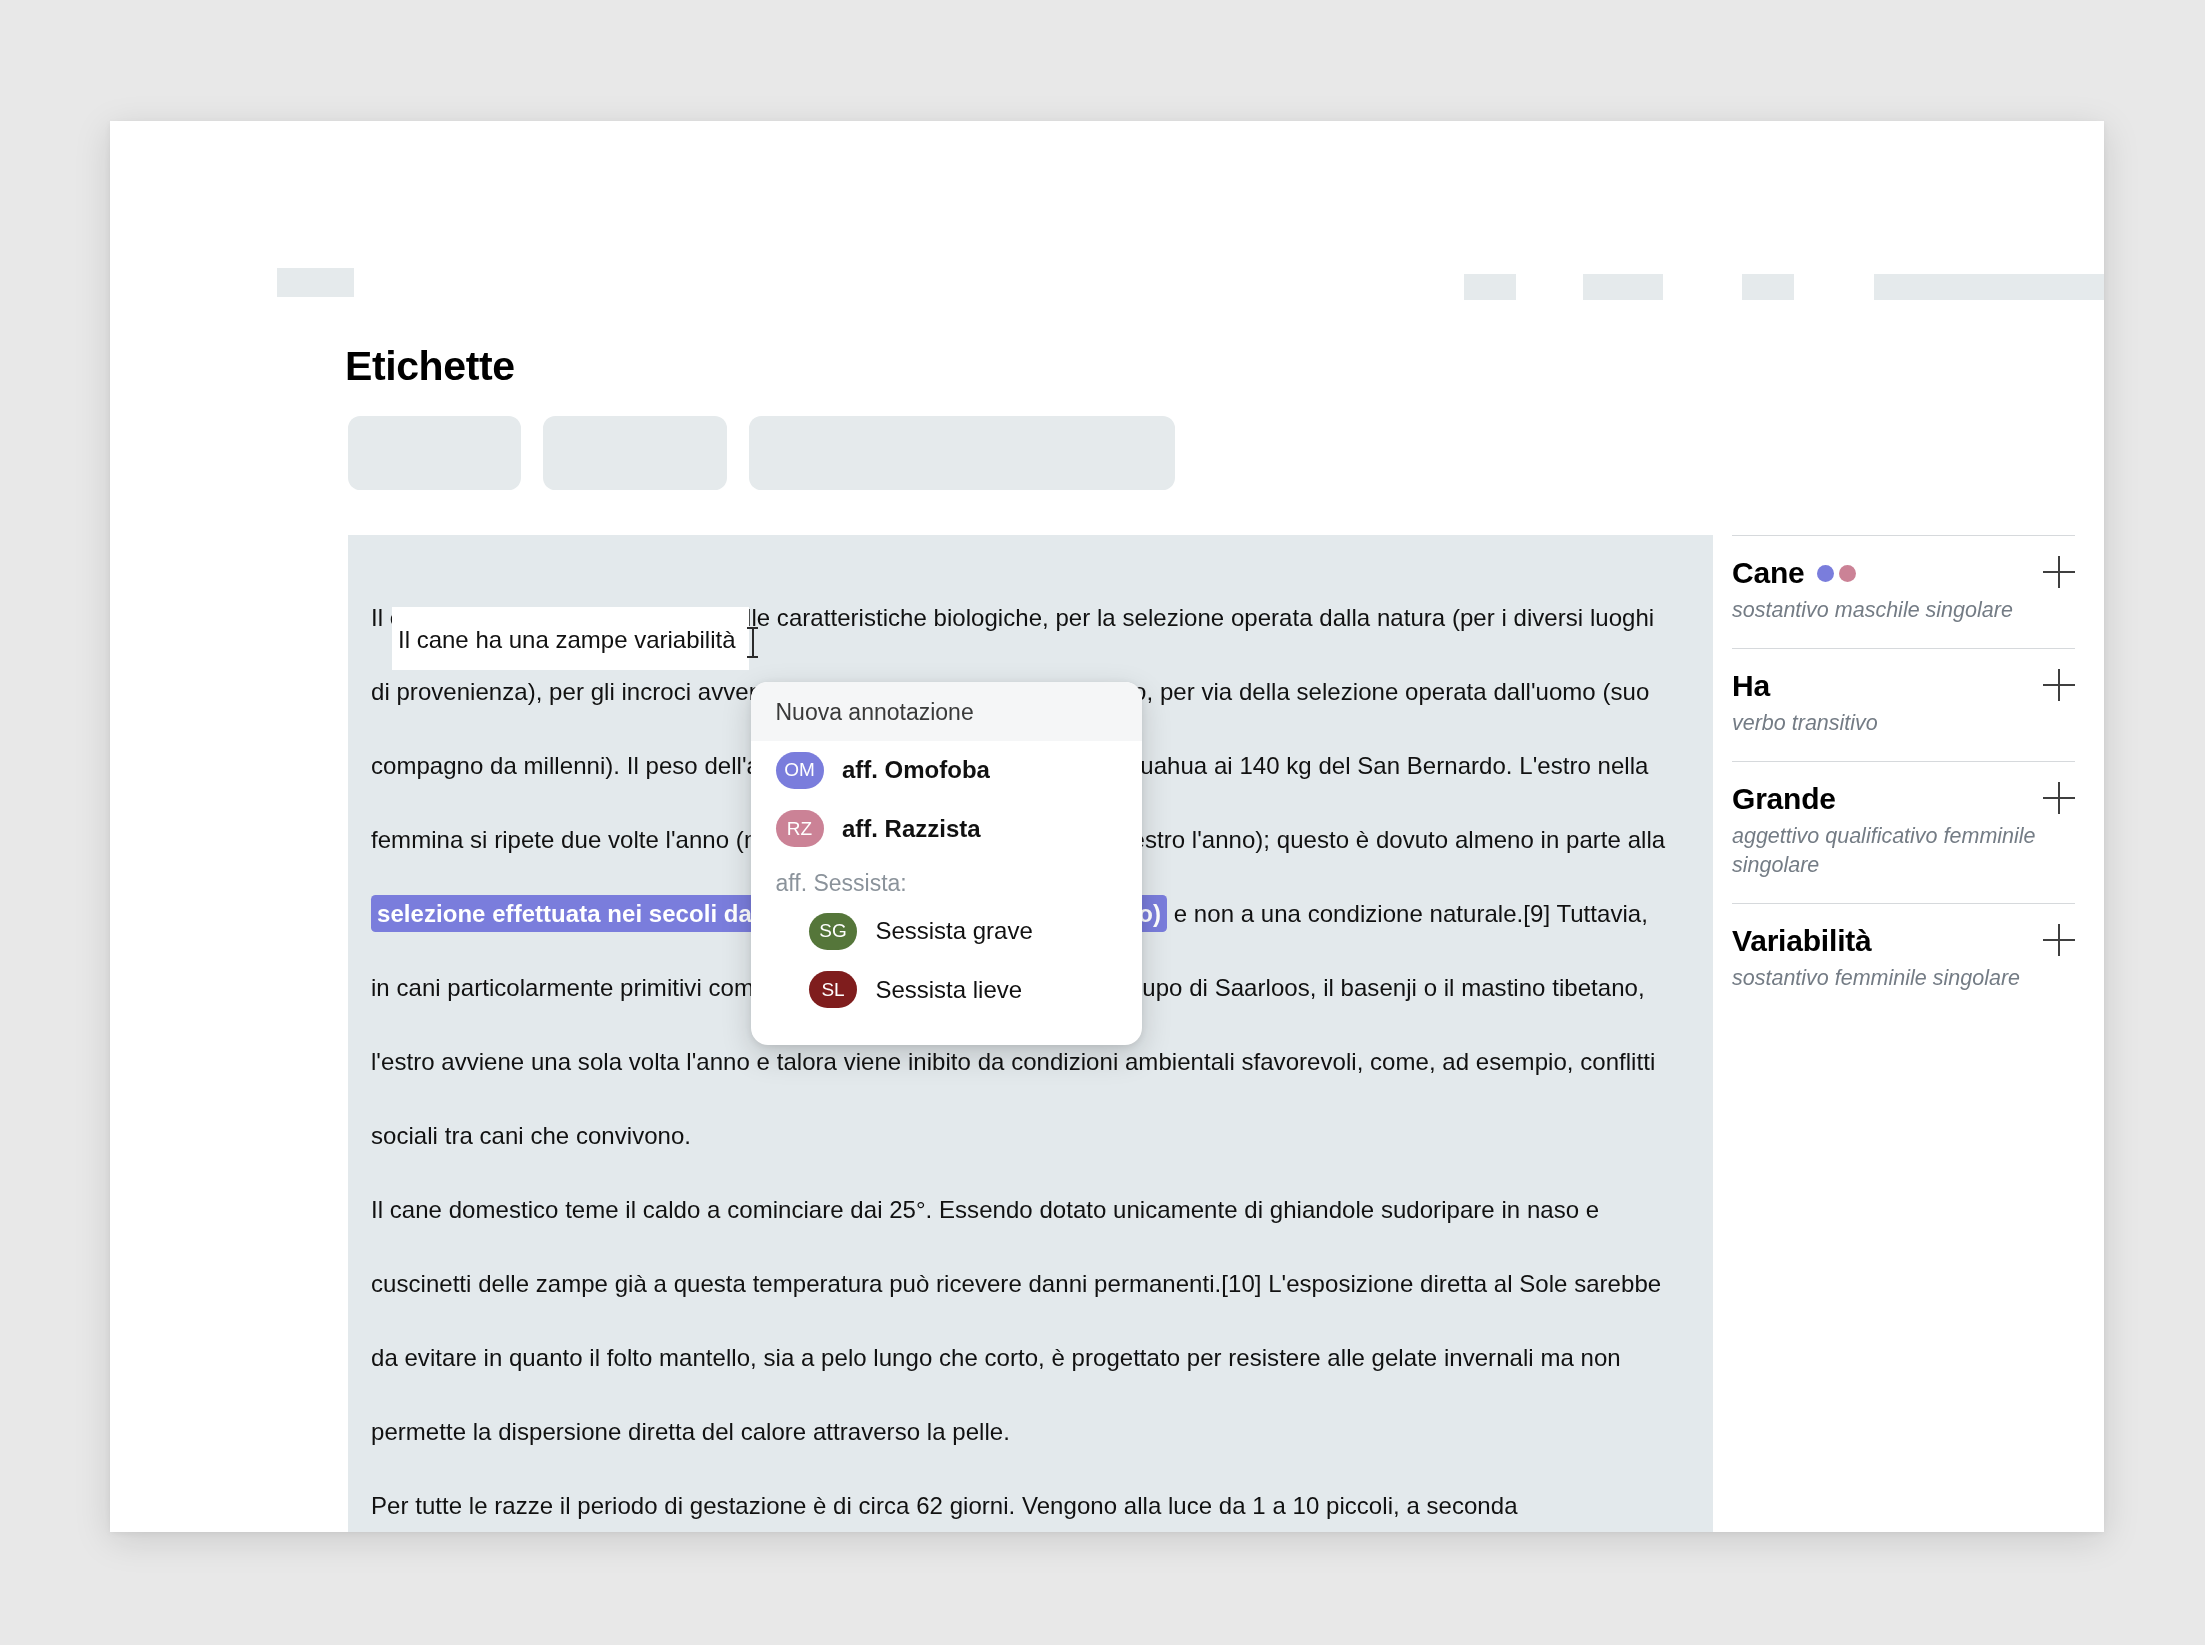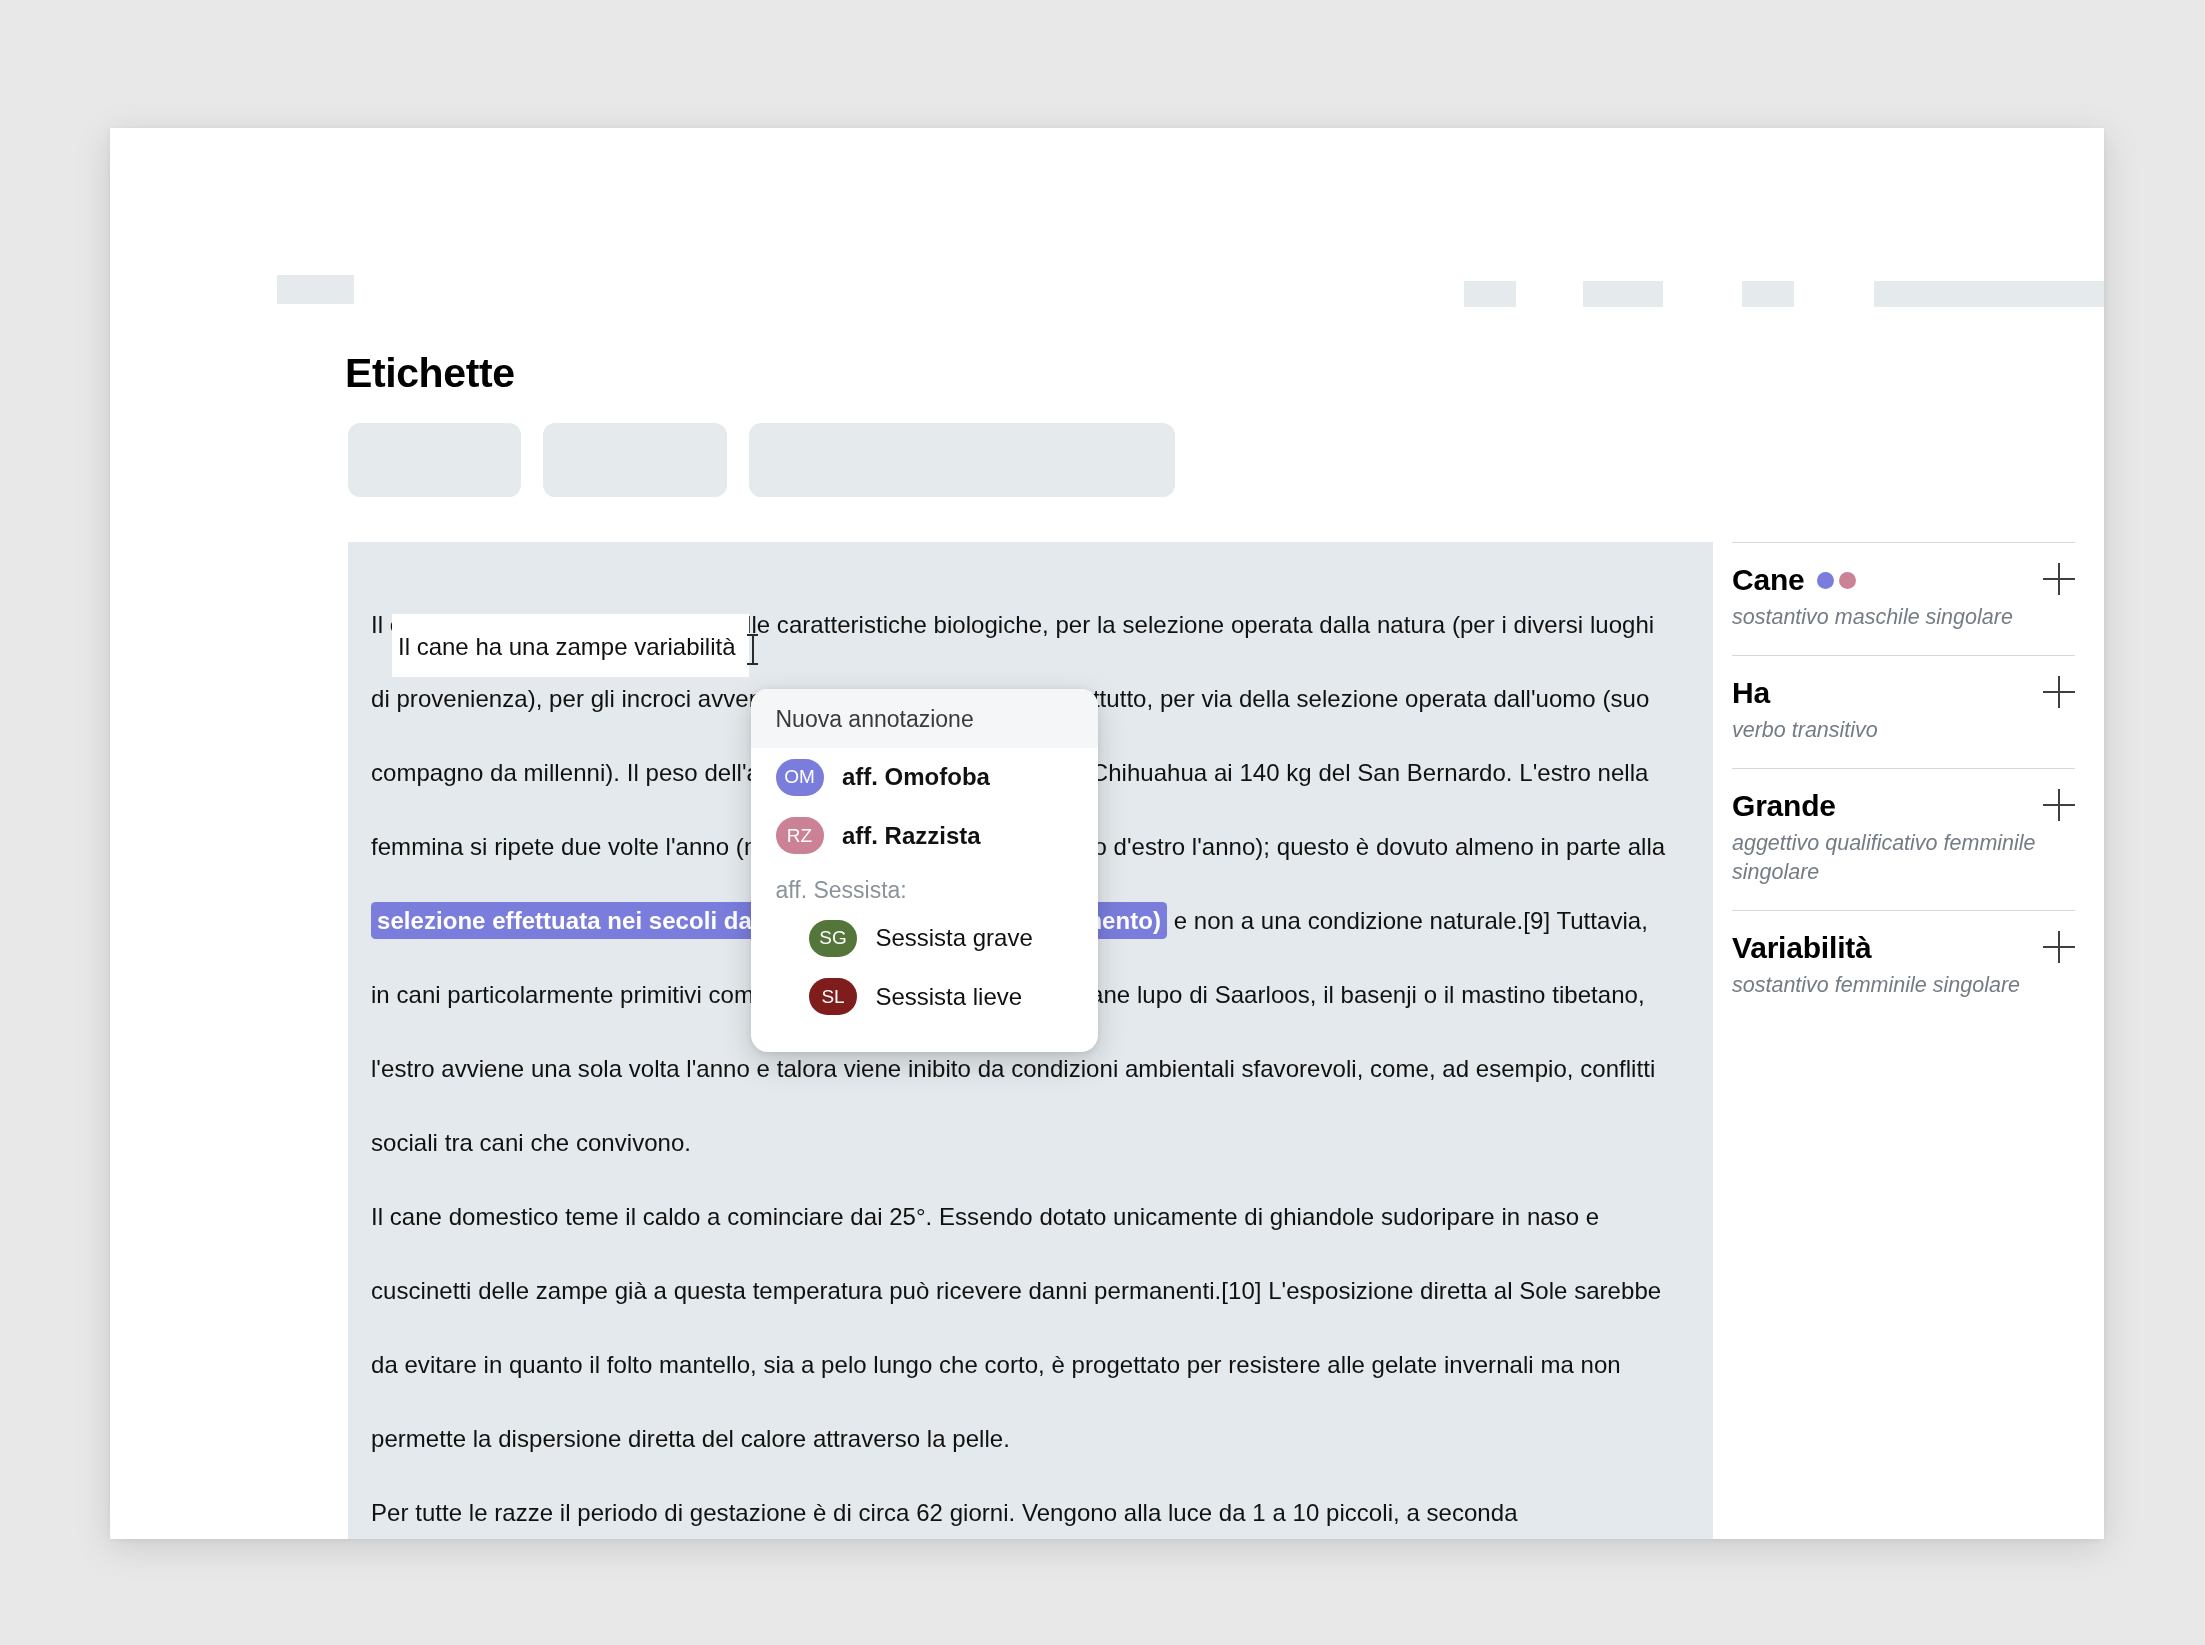--- a/index.html
+++ b/index.html
@@ -16,7 +16,7 @@
   #app-window {
     position: absolute;
     left: 110px;
-    top: 128px;
+    top: 121px;
     width: 1994px;
     height: 1411px;
     background: #ffffff;

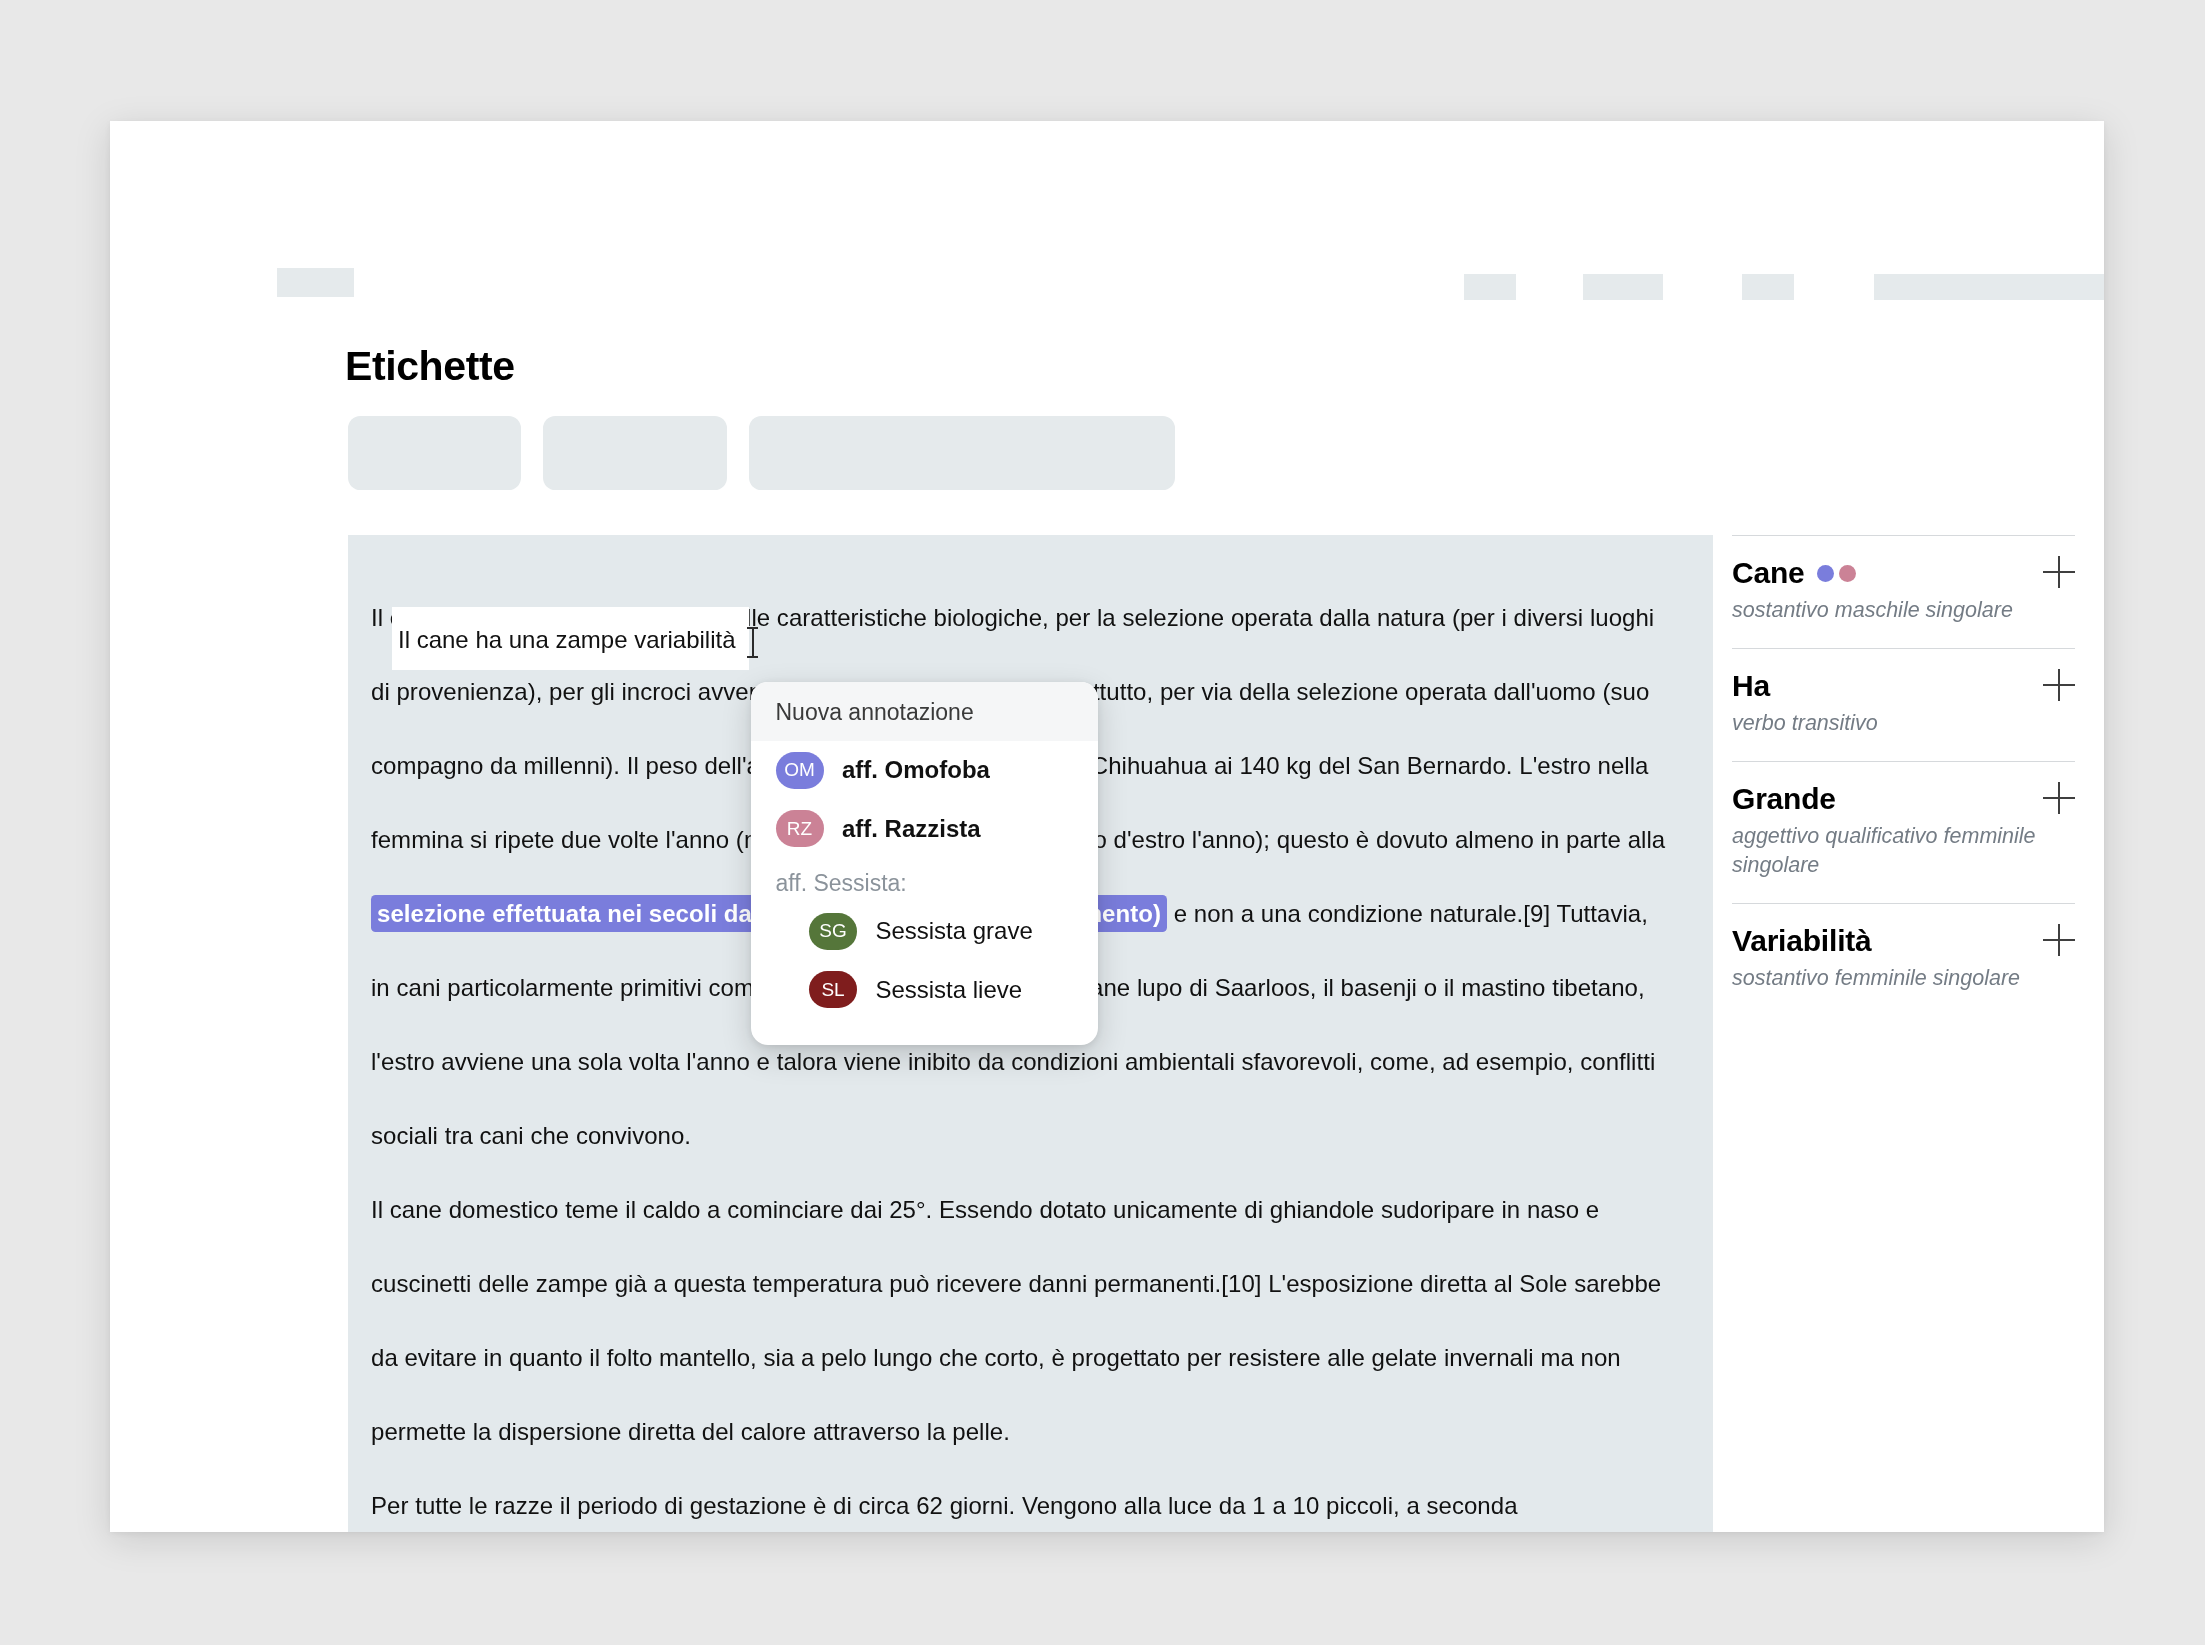--- a/index.html
+++ b/index.html
@@ -156,7 +156,7 @@
     position: absolute;
     left: 641px;
     top: 561px;
-    width: 347px;
+    width: 391px;
     background: #ffffff;
     border-radius: 17px;
     box-shadow: 0 10.7px 31px rgba(0,0,0,0.16), 0 1.5px 7.7px rgba(0,0,0,0.08);

